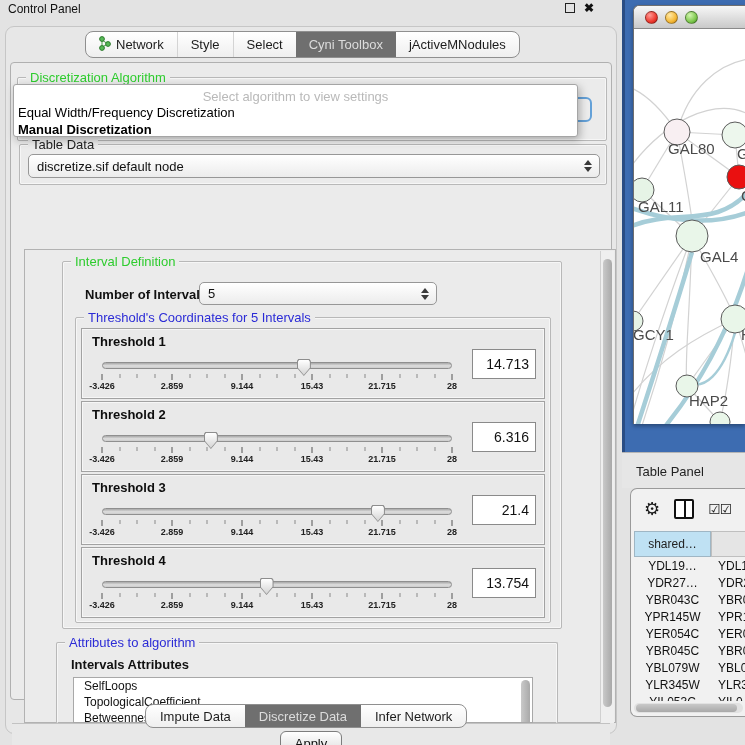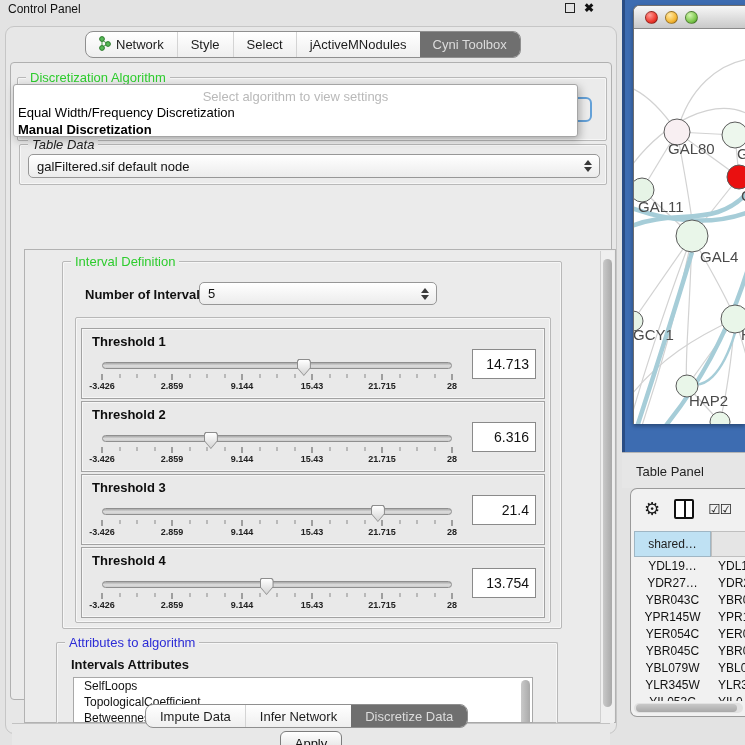--- a/index.html
+++ b/index.html
@@ -176,11 +176,11 @@
       <div class="tab">
           <span>Select</span>
         </div>
+      <div class="tab sel">
+          <span>Cyni Toolbox</span>
+        </div>
       <div class="tab">
           <span>jActiveMNodules</span>
-        </div>
-      <div class="tab sel">
-          <span>Cyni Toolbox</span>
         </div>
     </div>
 

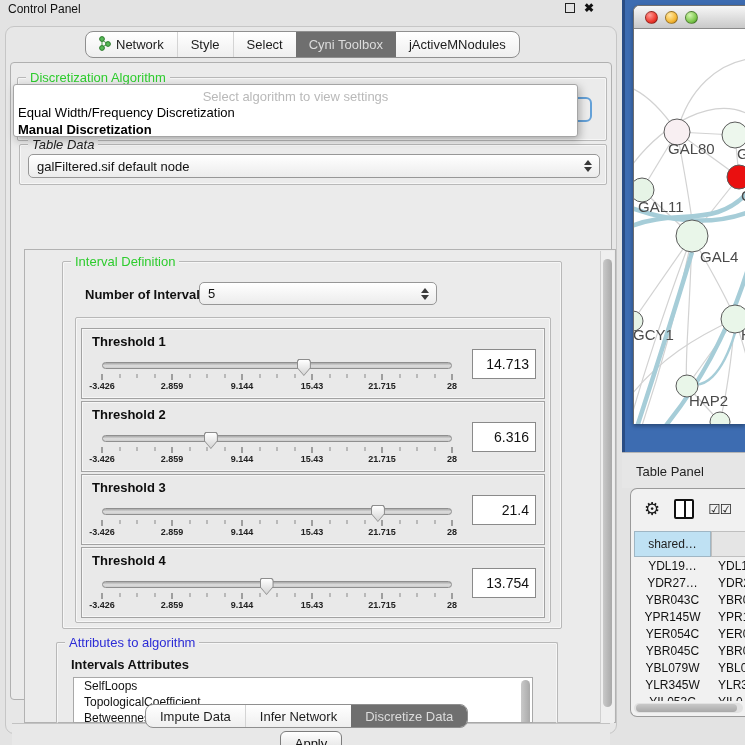--- a/index.html
+++ b/index.html
@@ -35,7 +35,7 @@
            box-shadow:inset 0 0 0 1px rgba(255,255,255,.55); }
   .group-label { position:absolute; top:-8px; left:8px; background:#ebebeb; padding:0 4px;
                  font-size:13px; white-space:nowrap; }
-  .lbl-green { color:#2ecc2e; } .lbl-blue { color:#2b2bd6; } .lbl-black { color:#222;font-style:italic; }
+  .lbl-green { color:#2ecc2e; } .lbl-blue { color:#2b2bd6; } .lbl-black { color:#222; }
 
   
   .combo { position:absolute; background:linear-gradient(#ffffff,#ececec); border:1px solid #979797;

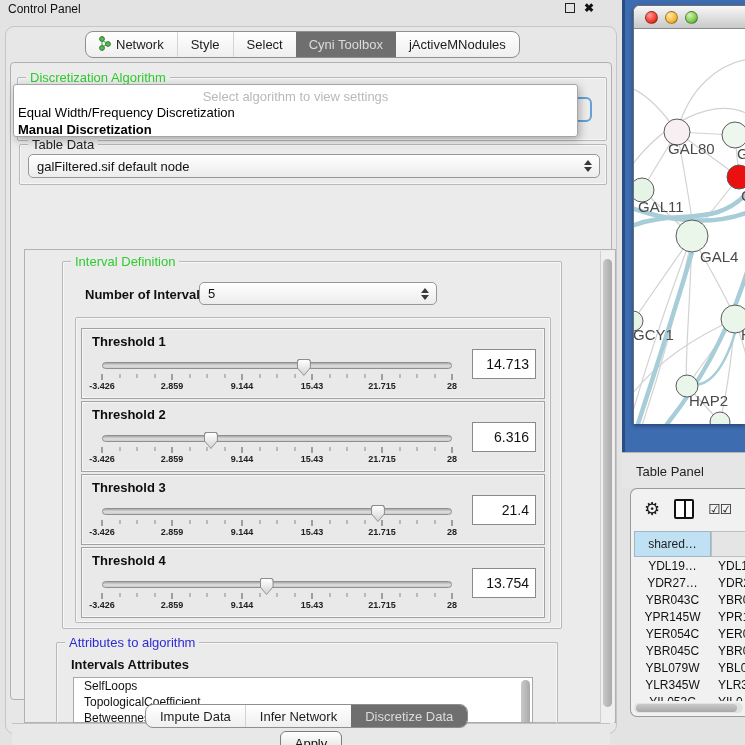--- a/index.html
+++ b/index.html
@@ -193,7 +193,7 @@
       <div class="group" style="left:8px; top:81px; width:588px; height:41px;">
         <span class="group-label lbl-black">Table Data</span>
         <div class="combo" style="left:8px; top:9px; width:572px; height:24px;">
-          <span>galFiltered.sif default node</span>
+          <span>discretize.sif default node</span>
           <span class="spin">
               <i class="arr-up"></i>
               <i class="arr-dn"></i>

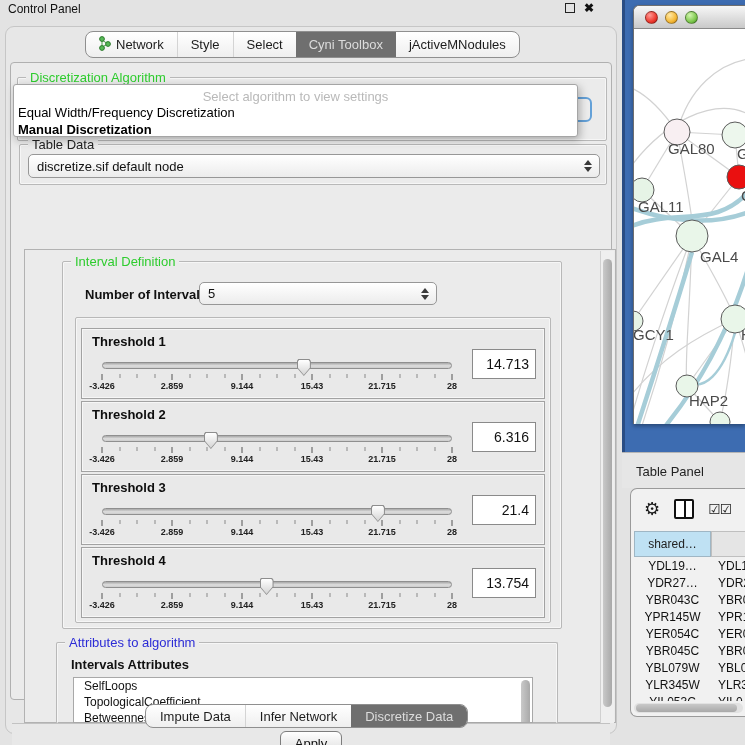--- a/index.html
+++ b/index.html
@@ -216,6 +216,7 @@
           </div>
 
           <div class="group" style="left:12px; top:55px; width:476px; height:306px;">
+            <span class="group-label lbl-blue">Threshold's Coordinates for 5 Intervals</span>
             <div id="threshold-list" style="position:absolute; left:0; top:10px;">
                 <div class="threshold-panel">
                   <div class="tp-label">Threshold 1</div>

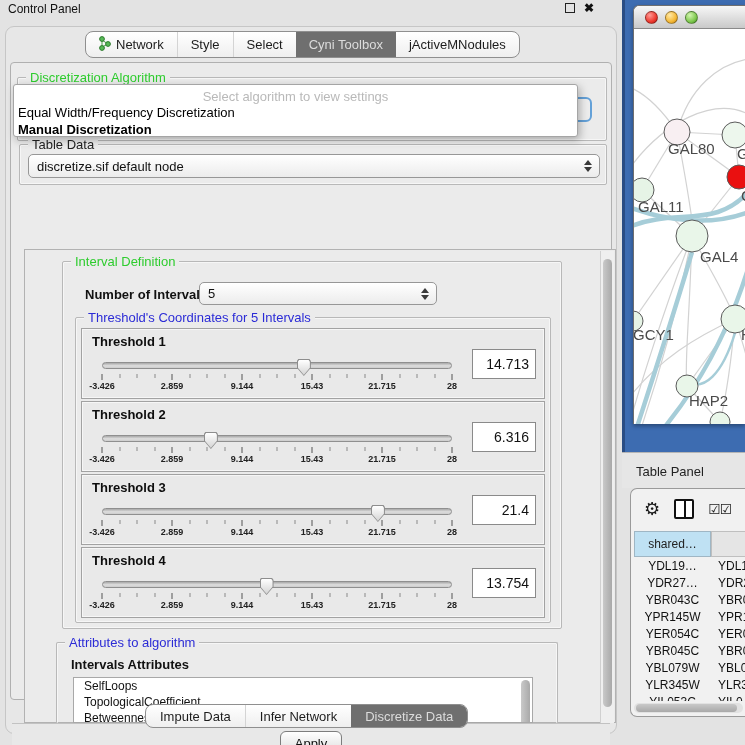--- a/index.html
+++ b/index.html
@@ -409,11 +409,11 @@
       <div class="btab">
           <span>Impute Data</span>
         </div>
+      <div class="btab sel">
+          <span>Discretize Data</span>
+        </div>
       <div class="btab">
           <span>Infer Network</span>
-        </div>
-      <div class="btab sel">
-          <span>Discretize Data</span>
         </div>
     </div>
   </div>

